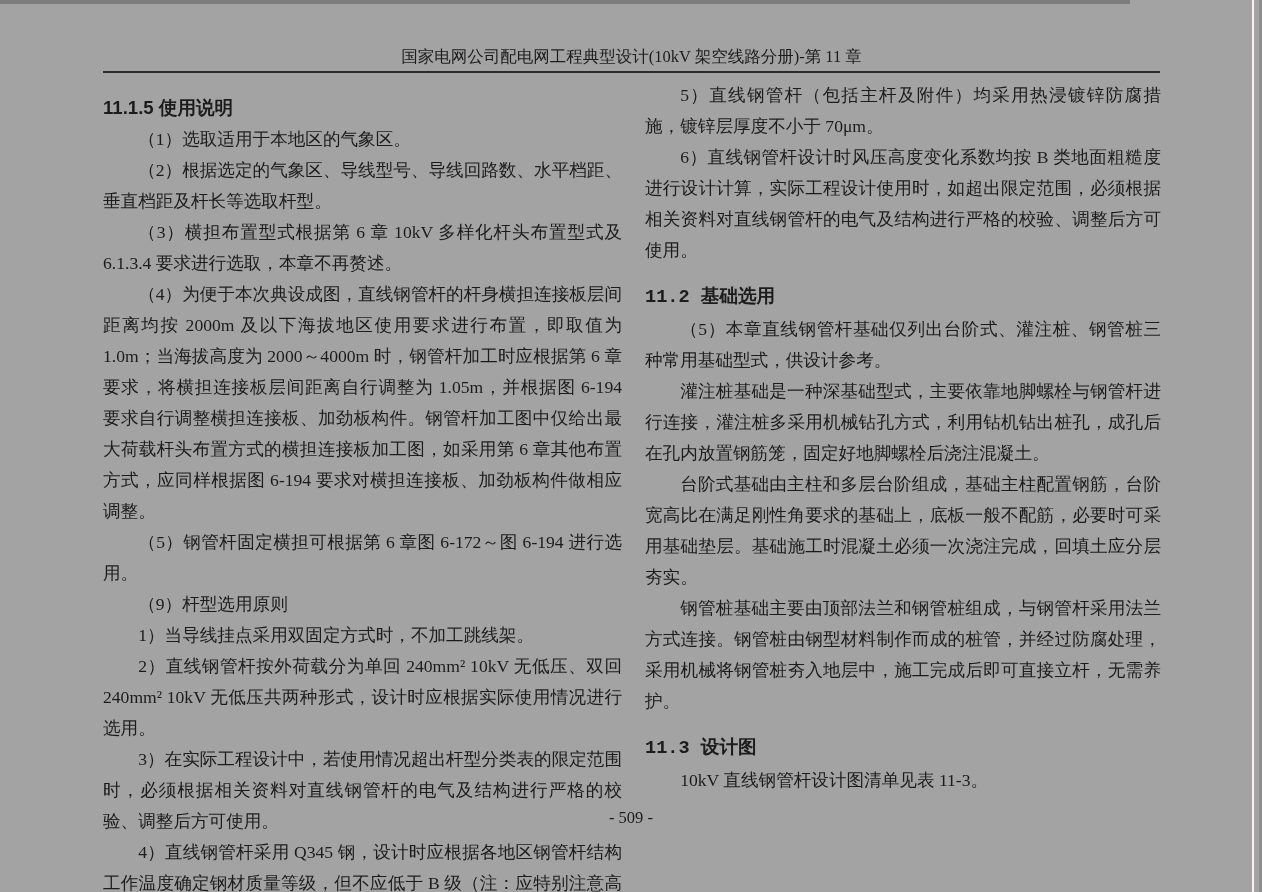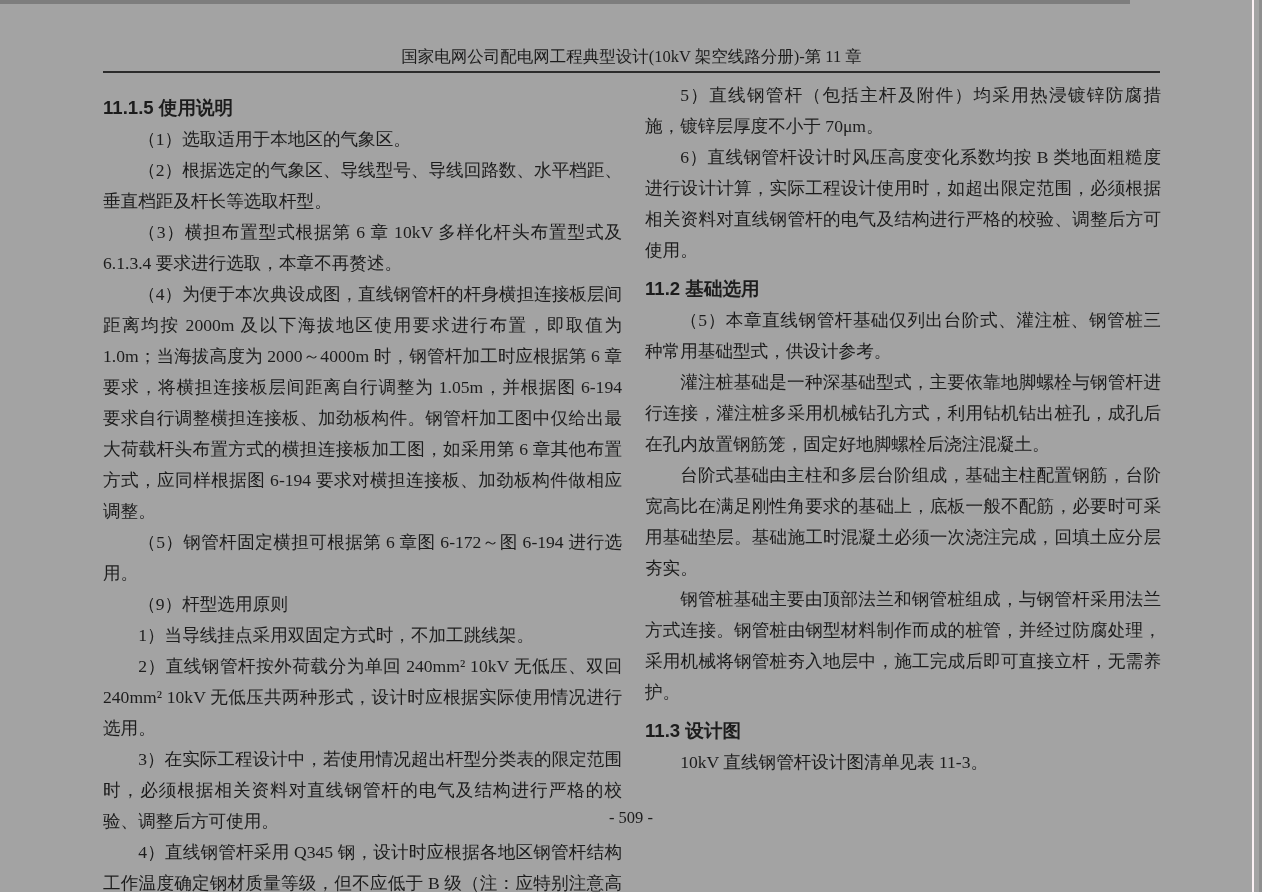--- a/index.html
+++ b/index.html
@@ -47,7 +47,7 @@
     font-family: "Liberation Sans", "DejaVu Sans", sans-serif;
   }
   h2.sec-first { margin-top: 12px; }
-  h2.sec-mid { margin-top: 7px; }
+  h2.sec-mid { margin-top: 16px; font-family: Liberation Mono, monospace; }
   .page-num {
     position: absolute; top: 808px; left: 0; width: 100%;
     text-align: center; font-size: 16.5px;

